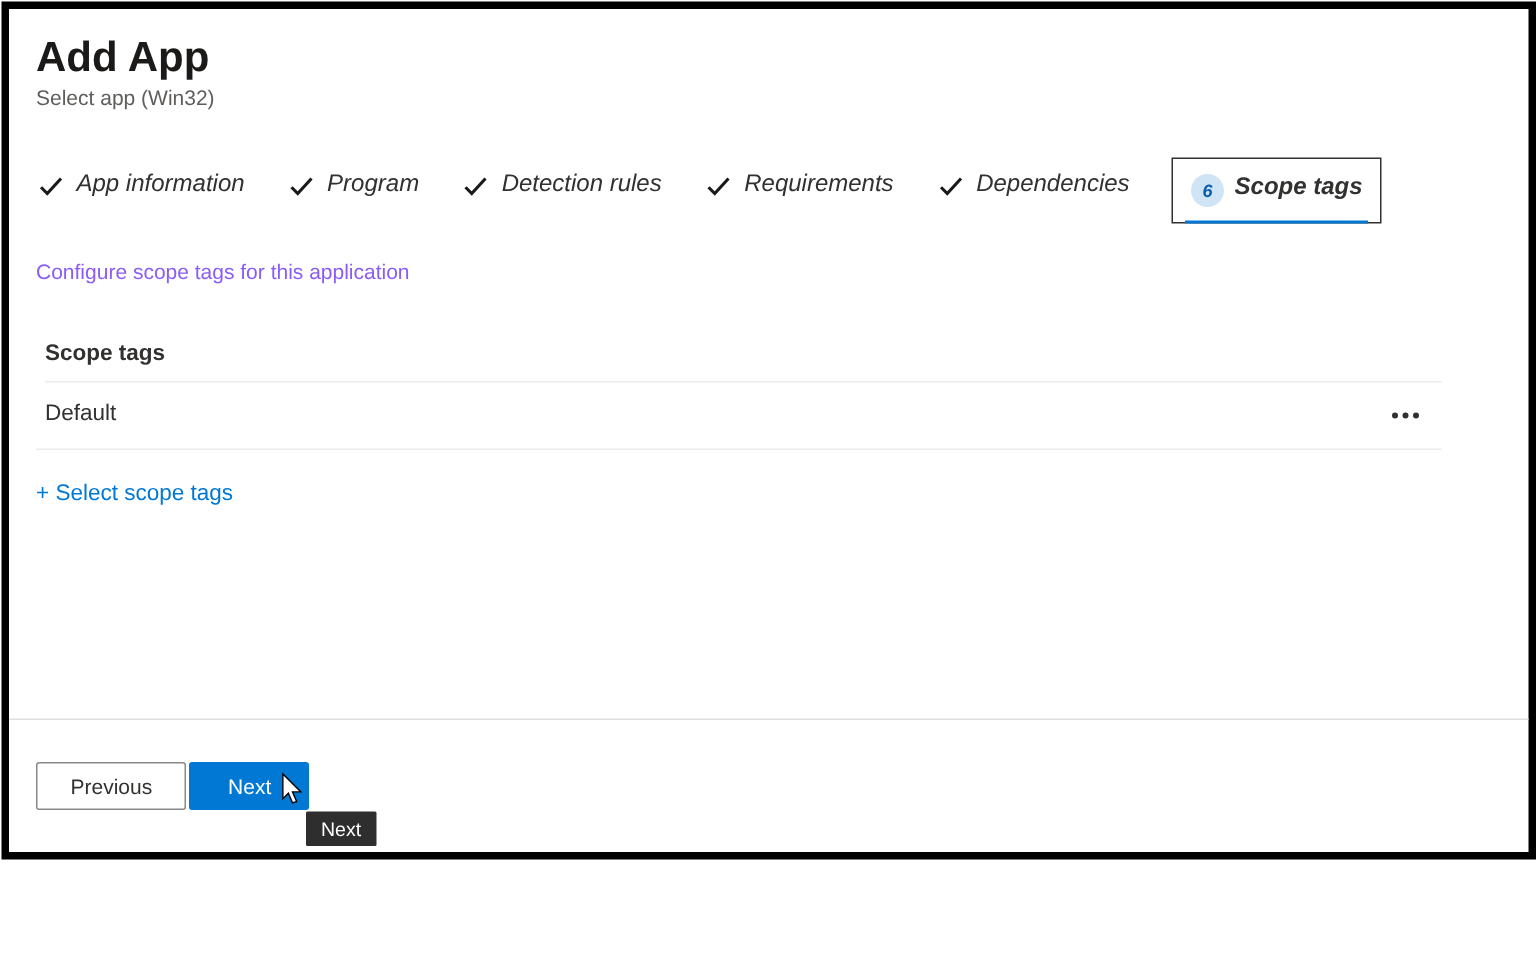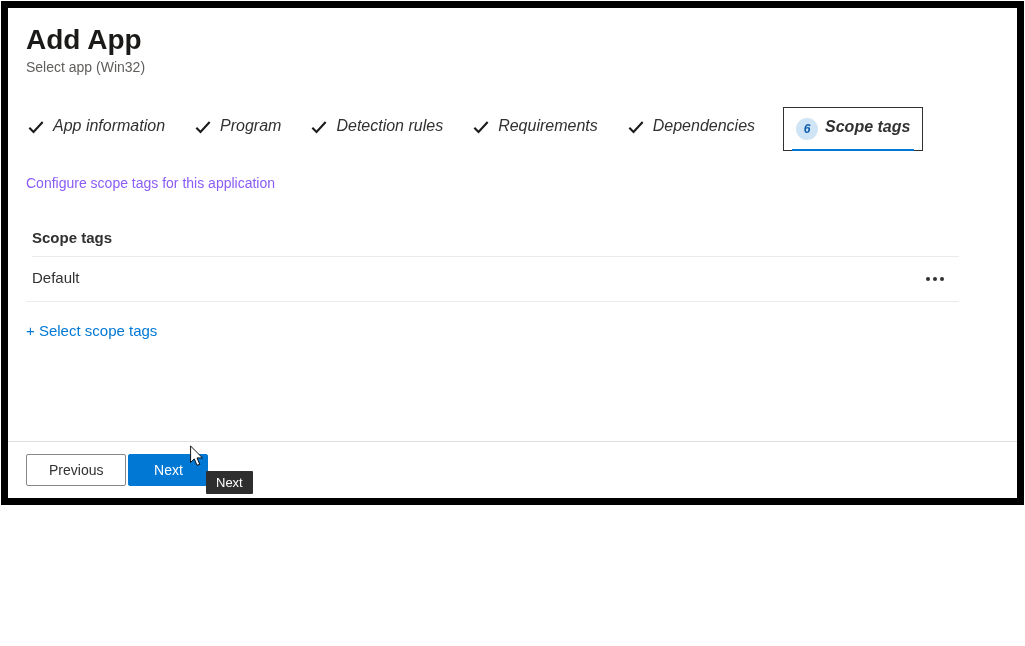--- a/index.html
+++ b/index.html
@@ -18,9 +18,9 @@
       overflow: hidden;
     }
     .container {
-      border: 7px solid #000000;
+      border: 5px solid #000000;
       width: 1023px;
-      height: 504px;
+      height: 572px;
       margin: 1px;
       position: relative;
       padding: 15px 18px 0 18px;

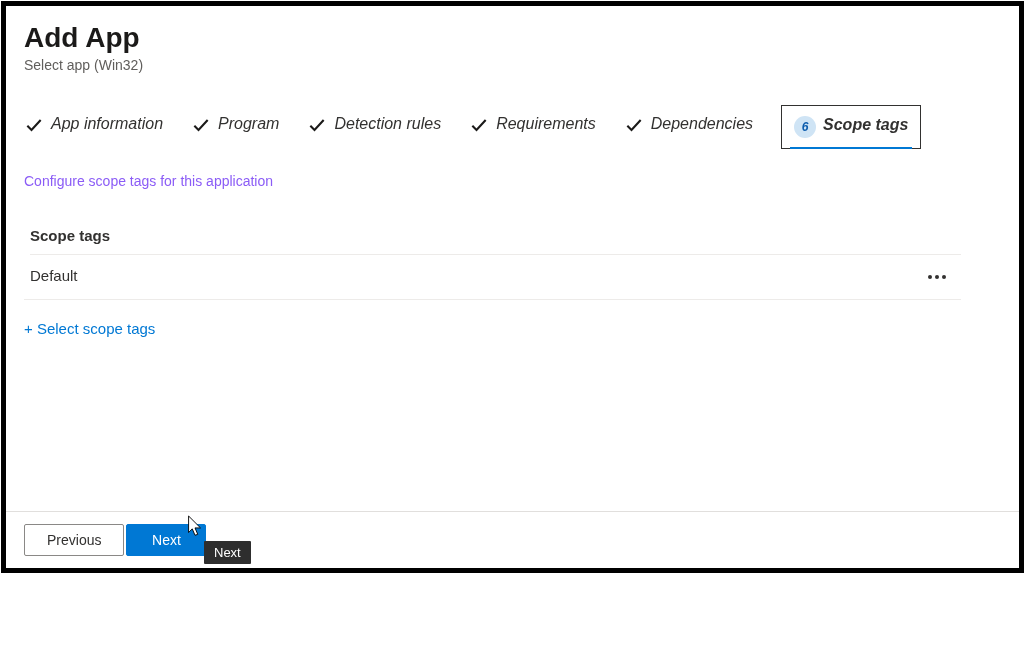--- a/index.html
+++ b/index.html
@@ -146,7 +146,7 @@
       right: 0;
       bottom: 0;
       border-top: 1px solid #e1dfdd;
-      padding: 12px 18px;
+      padding: 28px 18px;
       display: flex;
       gap: 2px;
       align-items: center;

